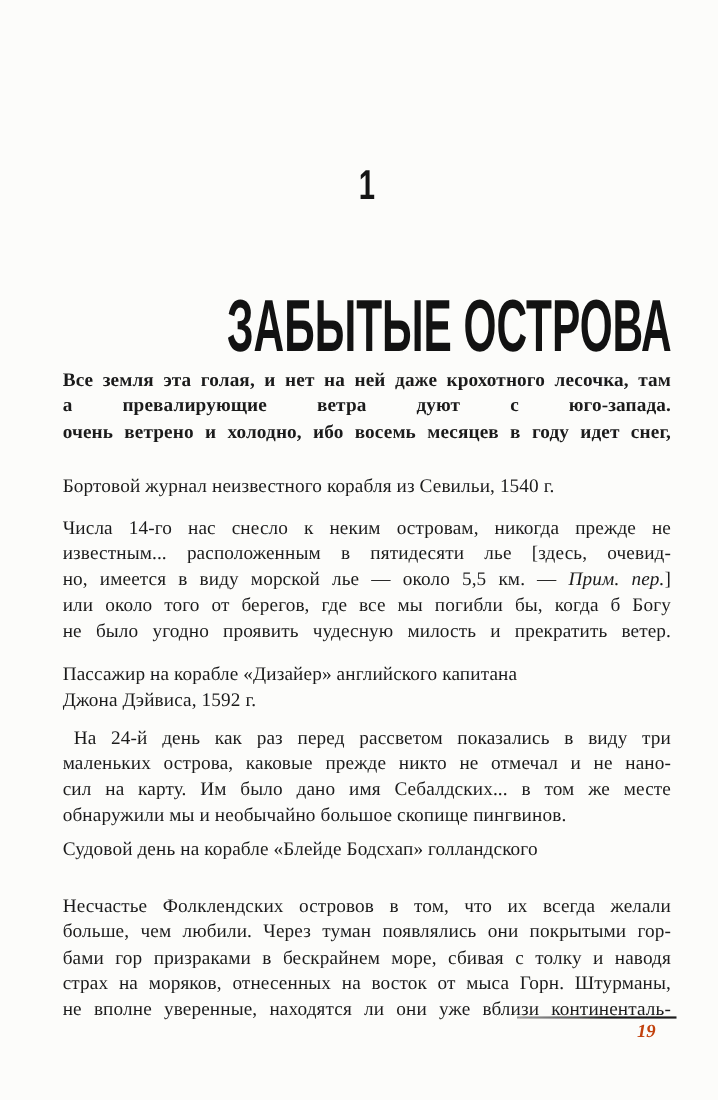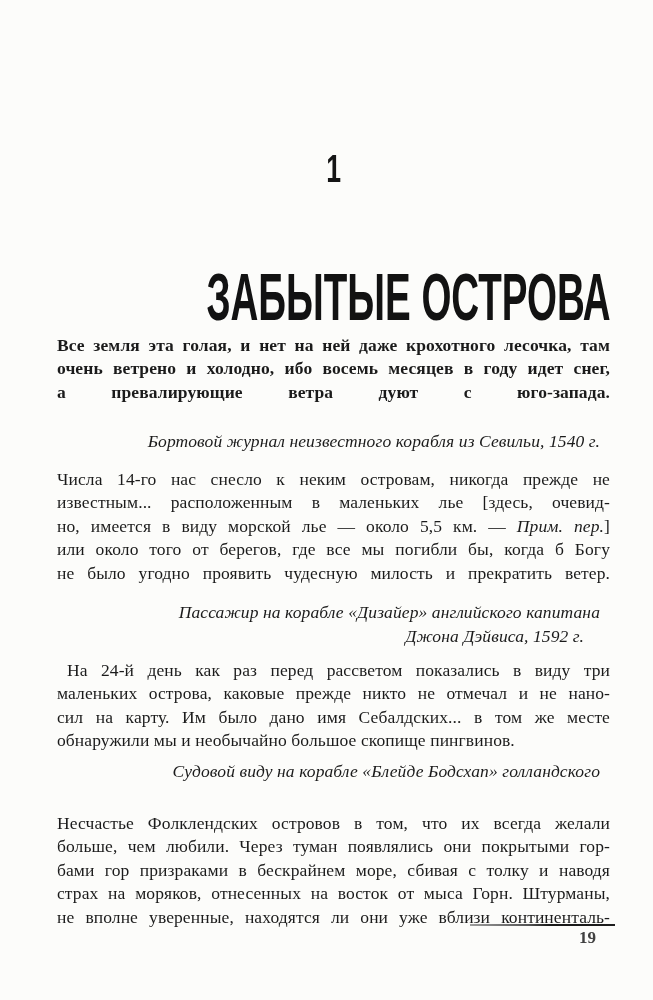--- a/index.html
+++ b/index.html
@@ -108,8 +108,8 @@
 
     <div class="tblock ep1-text full-last">
         <div class="pline">Все земля эта голая, и нет на ней даже крохотного лесочка, там</div>
+        <div class="pline endline">а превалирующие ветра дуют с юго-запада.</div>
         <div class="pline">очень ветрено и холодно, ибо восемь месяцев в году идет снег,</div>
-        <div class="pline endline">а превалирующие ветра дуют с юго-запада.</div>
       </div>
 
     <div class="tblock ep1-attr attr">

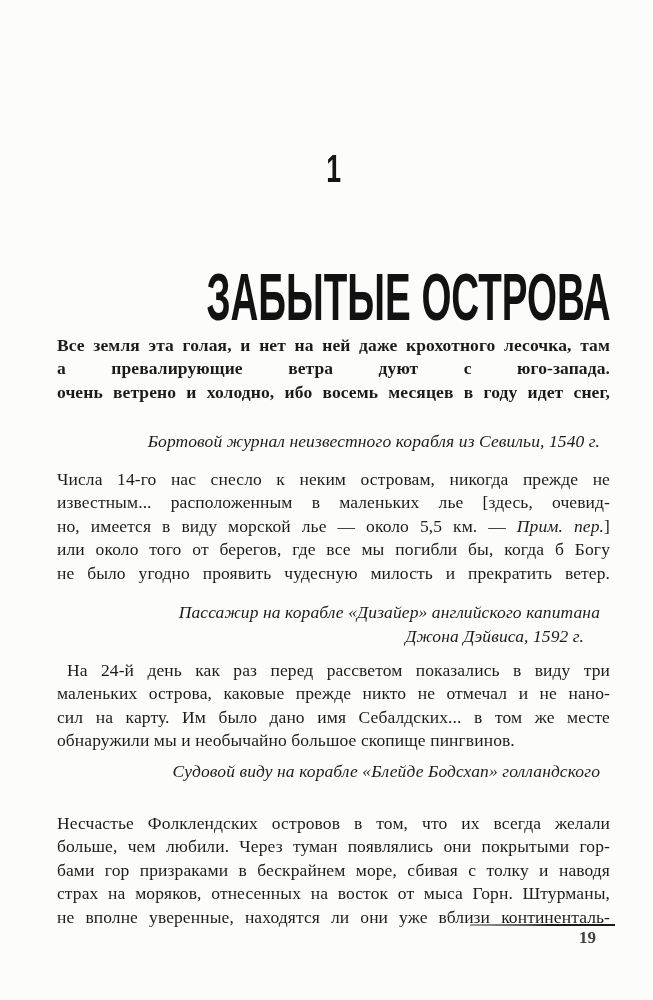--- a/index.html
+++ b/index.html
@@ -63,8 +63,7 @@
   .indent-first .pline:first-child { text-indent: 10px; }
   .italic { font-style: italic; }
   .attr {
-    font-style: italic;
-    text-align: right;
+    text-align: left;
     padding-right: 10px;
     box-sizing: border-box;
     line-height: 24px;

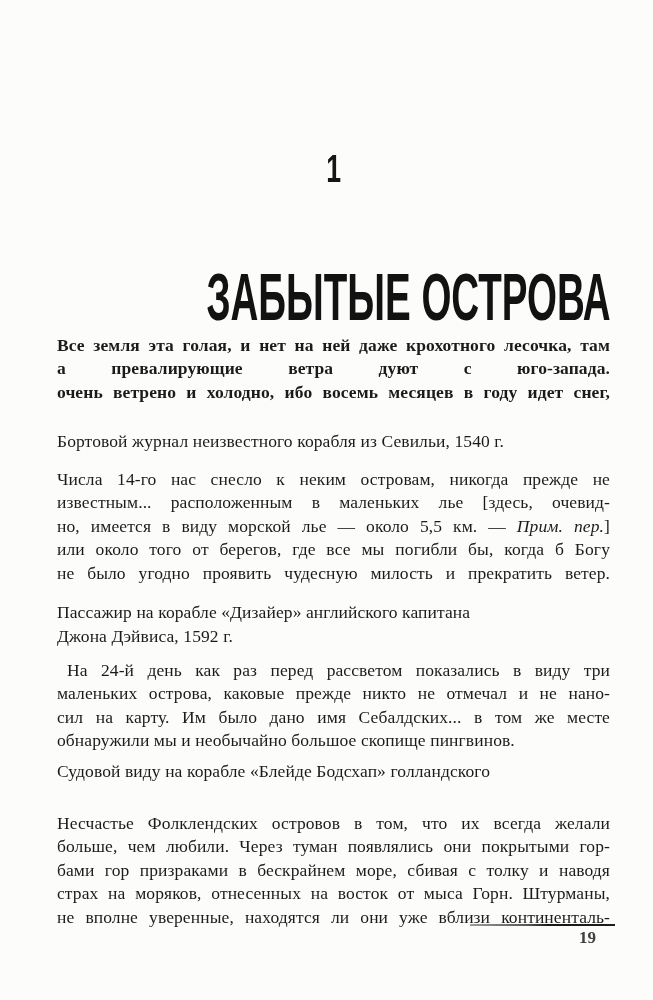--- a/index.html
+++ b/index.html
@@ -117,7 +117,7 @@
 
     <div class="tblock ep2-text">
       <div class="pline">Числа 14-го нас снесло к неким островам, никогда прежде не</div>
-      <div class="pline">известным... расположенным в маленьких лье [здесь, очевид-</div>
+      <div class="pline">известным... расположенным в пятидесяти лье [здесь, очевид-</div>
       <div class="pline"><span>но, имеется в виду морской лье — около 5,5 км. — </span><span class="italic">Прим. пер.</span><span>]</span></div>
       <div class="pline">или около того от берегов, где все мы погибли бы, когда б Богу</div>
       <div class="pline">не было угодно проявить чудесную милость и прекратить ветер.</div>

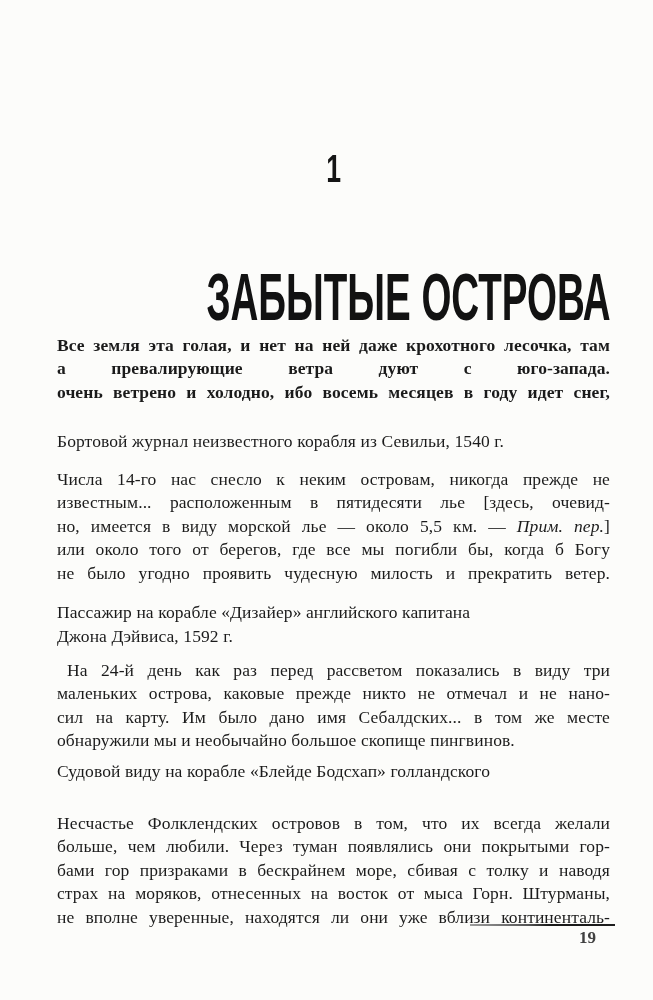--- a/index.html
+++ b/index.html
@@ -136,7 +136,7 @@
       </div>
 
     <div class="tblock ep3-attr attr">
-        <div class="aline">Судовой виду на корабле «Блейде Бодсхап» голландского</div>
+        <div class="aline">Судовой день на корабле «Блейде Бодсхап» голландского</div>
       </div>
 
     <div class="tblock body-text full-last">

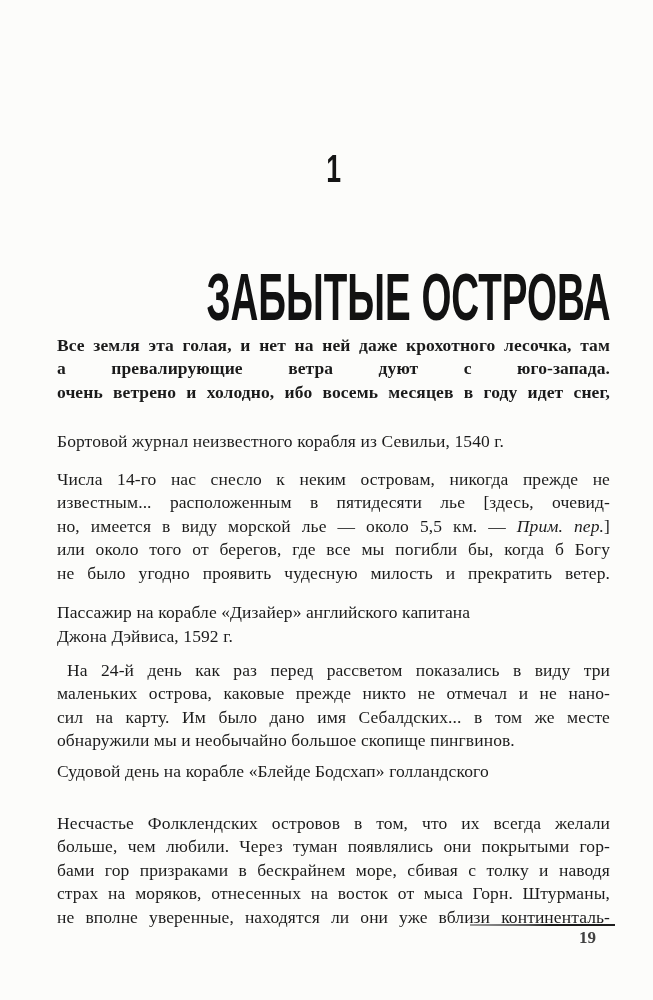--- a/index.html
+++ b/index.html
@@ -86,9 +86,10 @@
   .page-number {
     position: absolute;
     top: 928px; right: 14px;
+    font-style: italic;
     font-weight: 600;
     font-size: 17px;
-    color: #404040;
+    color: #c2410c;
   }
 </style>
 </head>

